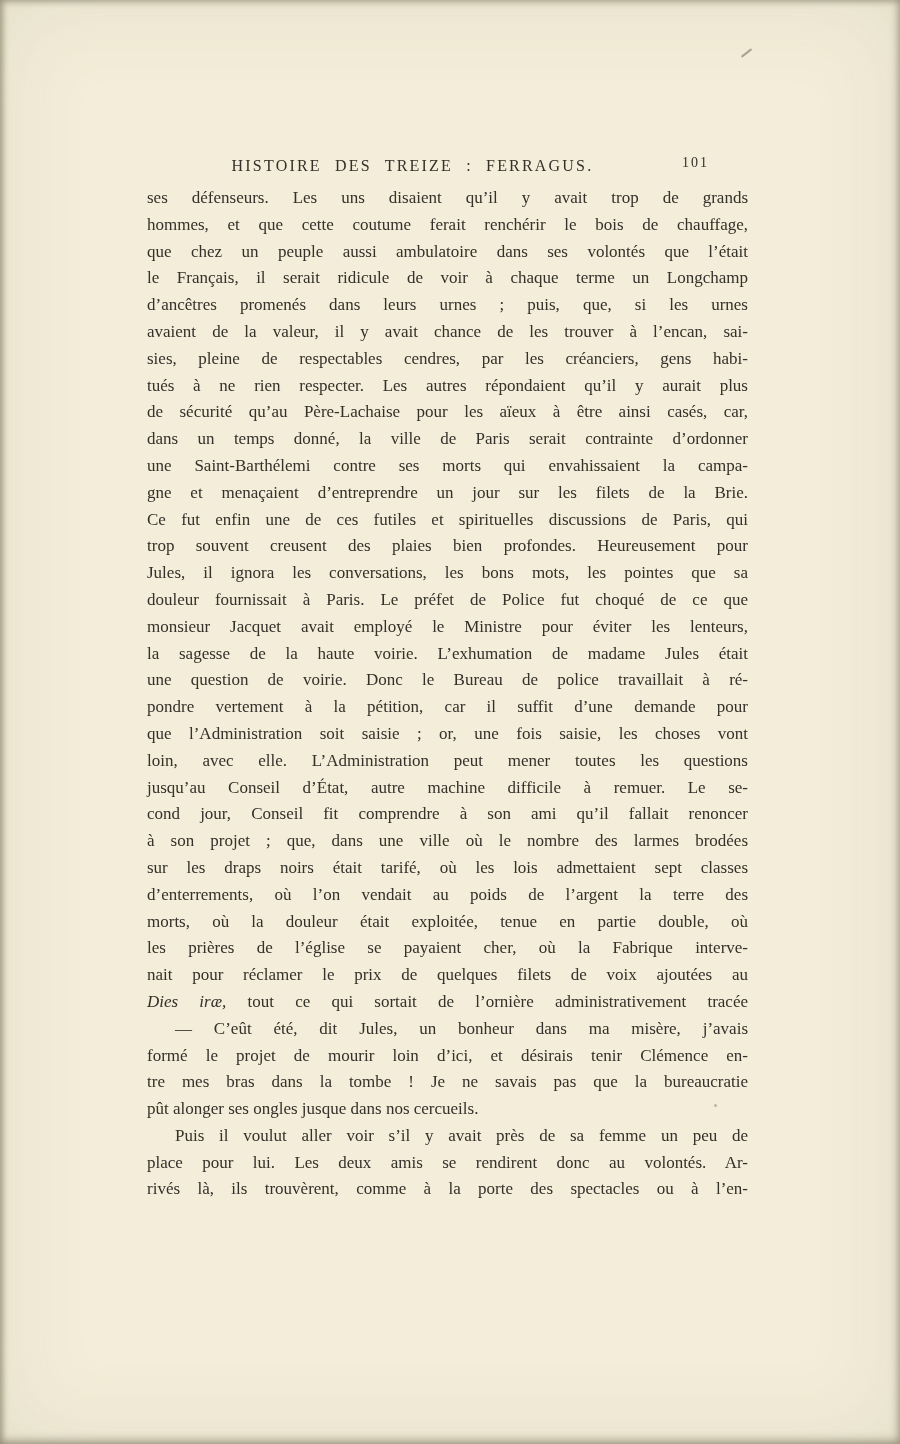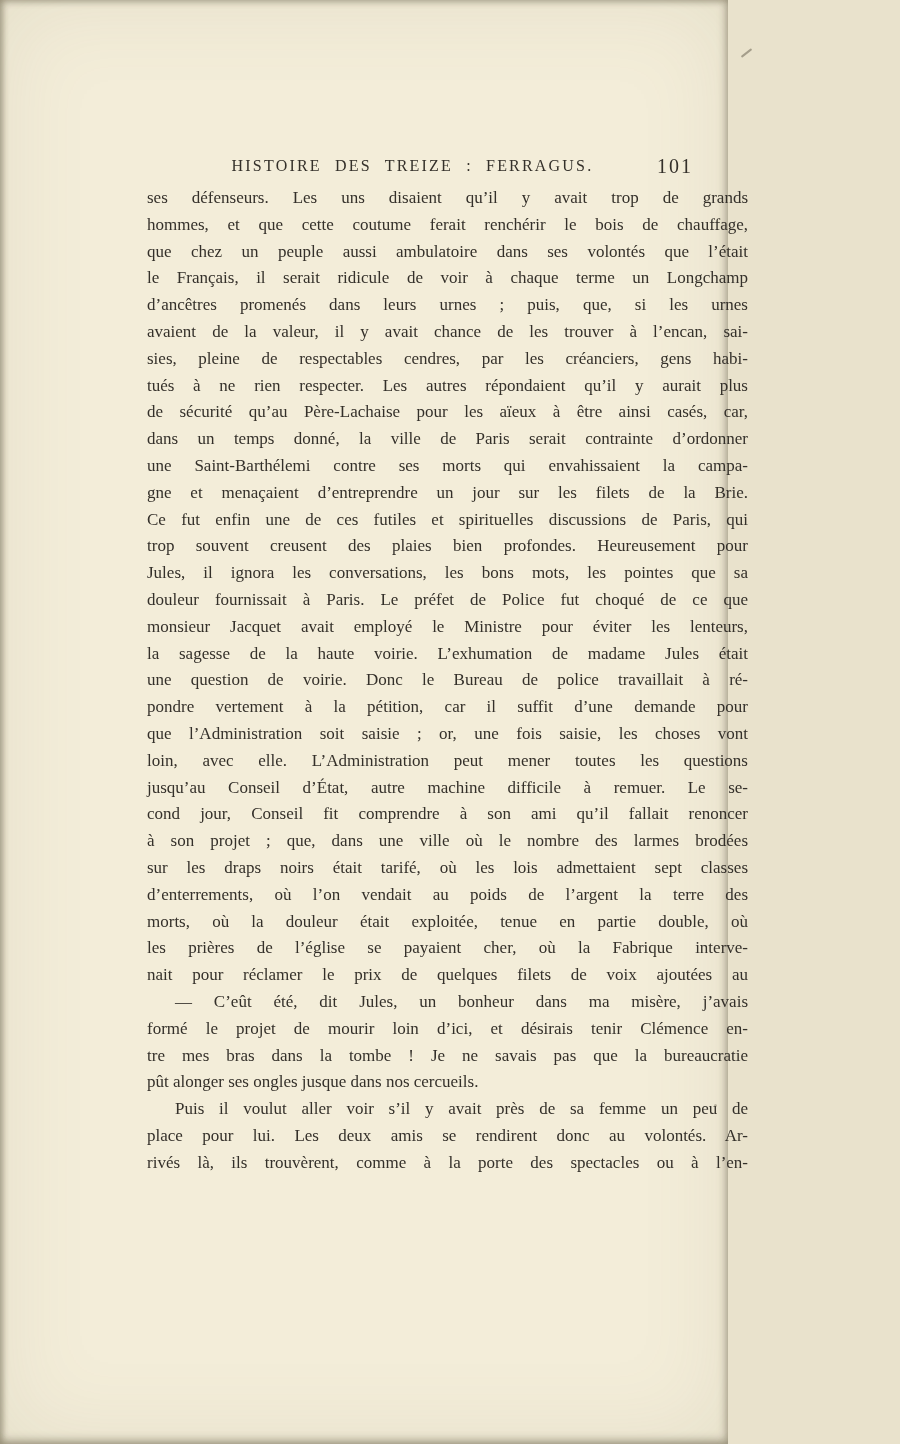--- a/index.html
+++ b/index.html
@@ -15,7 +15,7 @@
   }
   .page {
     position: relative;
-    width: 728px;
+    width: 900px;
     height: 1444px;
     background: var(--paper, #f3edd9);
     box-shadow:

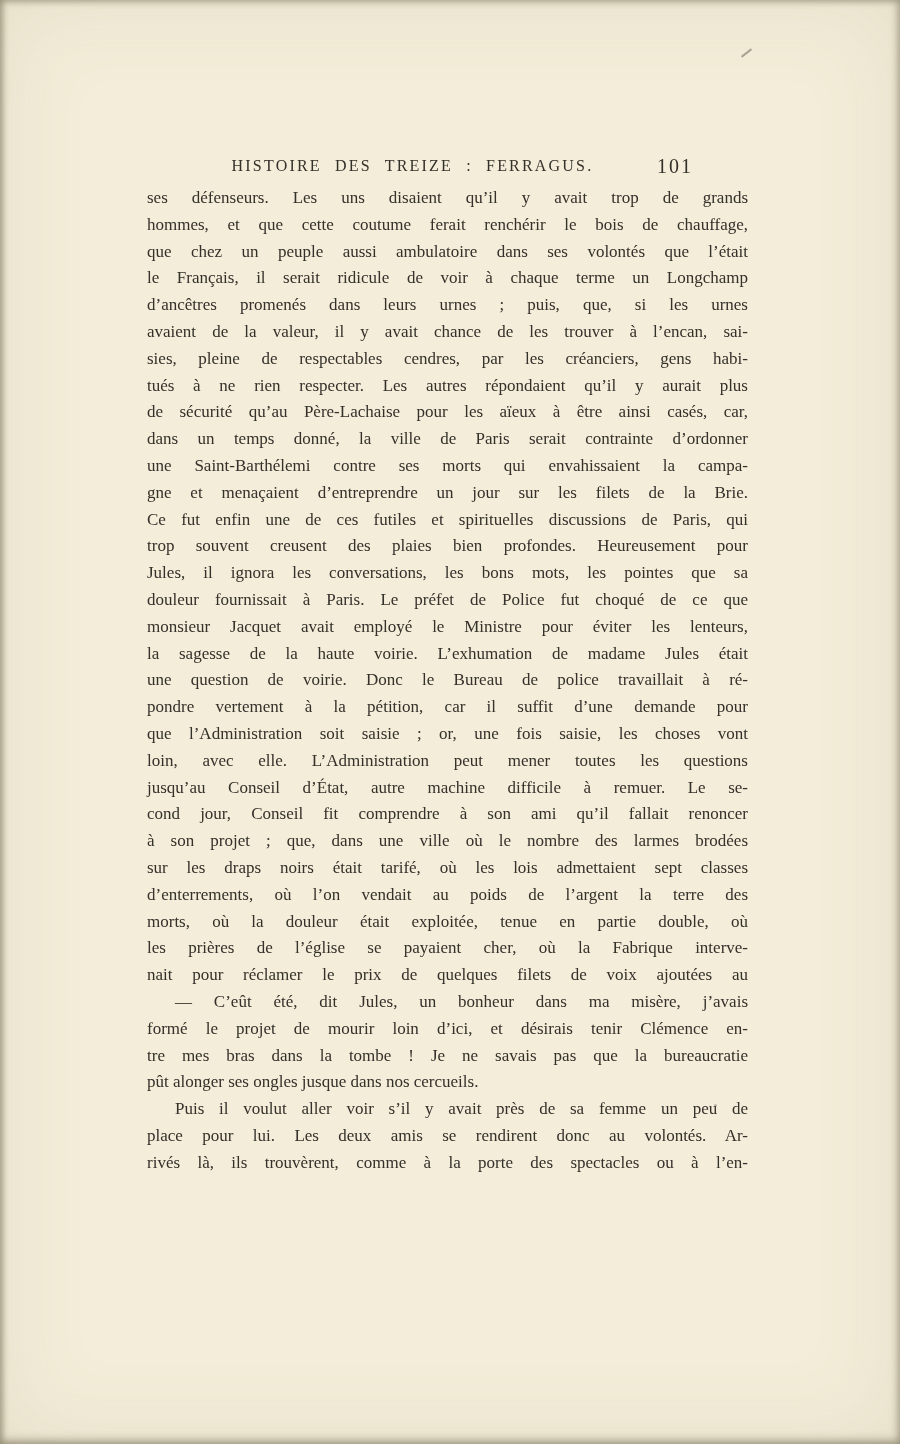--- a/index.html
+++ b/index.html
@@ -49,9 +49,9 @@
   }
   .page-number {
     position: absolute;
-    right: 20px;
+    right: 4px;
     top: -2px;
-    font-size: 20px;
+    font-size: 14px;
     letter-spacing: 2px;
   }
   .text-block {

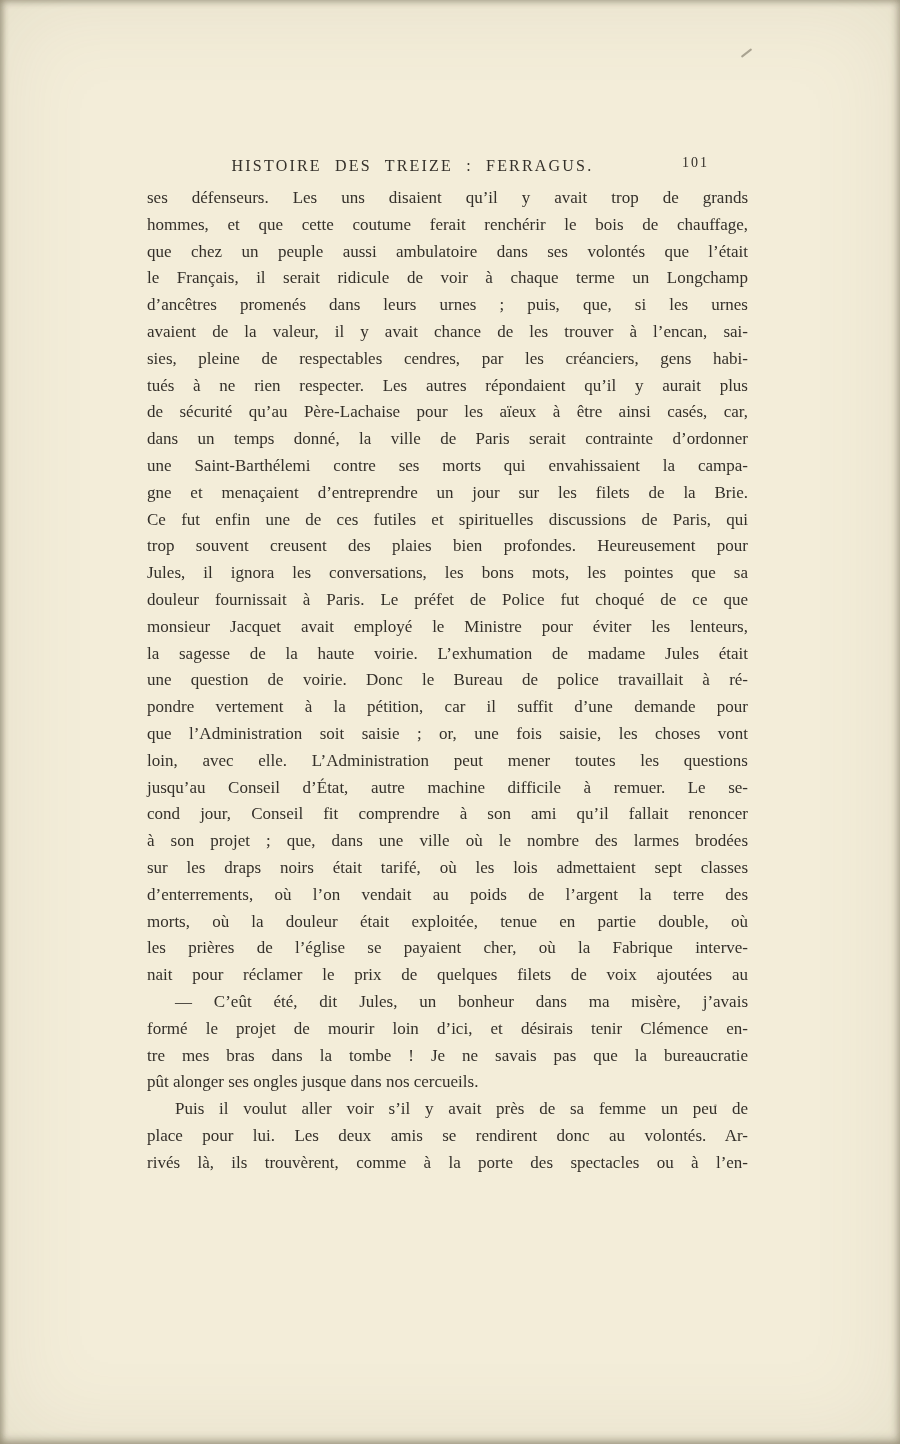--- a/index.html
+++ b/index.html
@@ -135,6 +135,7 @@
         <div class="line">morts, où la douleur était exploitée, tenue en partie double, où</div>
         <div class="line">les prières de l’église se payaient cher, où la Fabrique interve-</div>
         <div class="line">nait pour réclamer le prix de quelques filets de voix ajoutées au</div>
+        <div class="line"><span class="italic">Dies iræ,</span><span> tout ce qui sortait de l’ornière administrativement tracée</span></div>
         <div class="line indent">— C’eût été, dit Jules, un bonheur dans ma misère, j’avais</div>
         <div class="line">formé le projet de mourir loin d’ici, et désirais tenir Clémence en-</div>
         <div class="line">tre mes bras dans la tombe ! Je ne savais pas que la bureaucratie</div>

